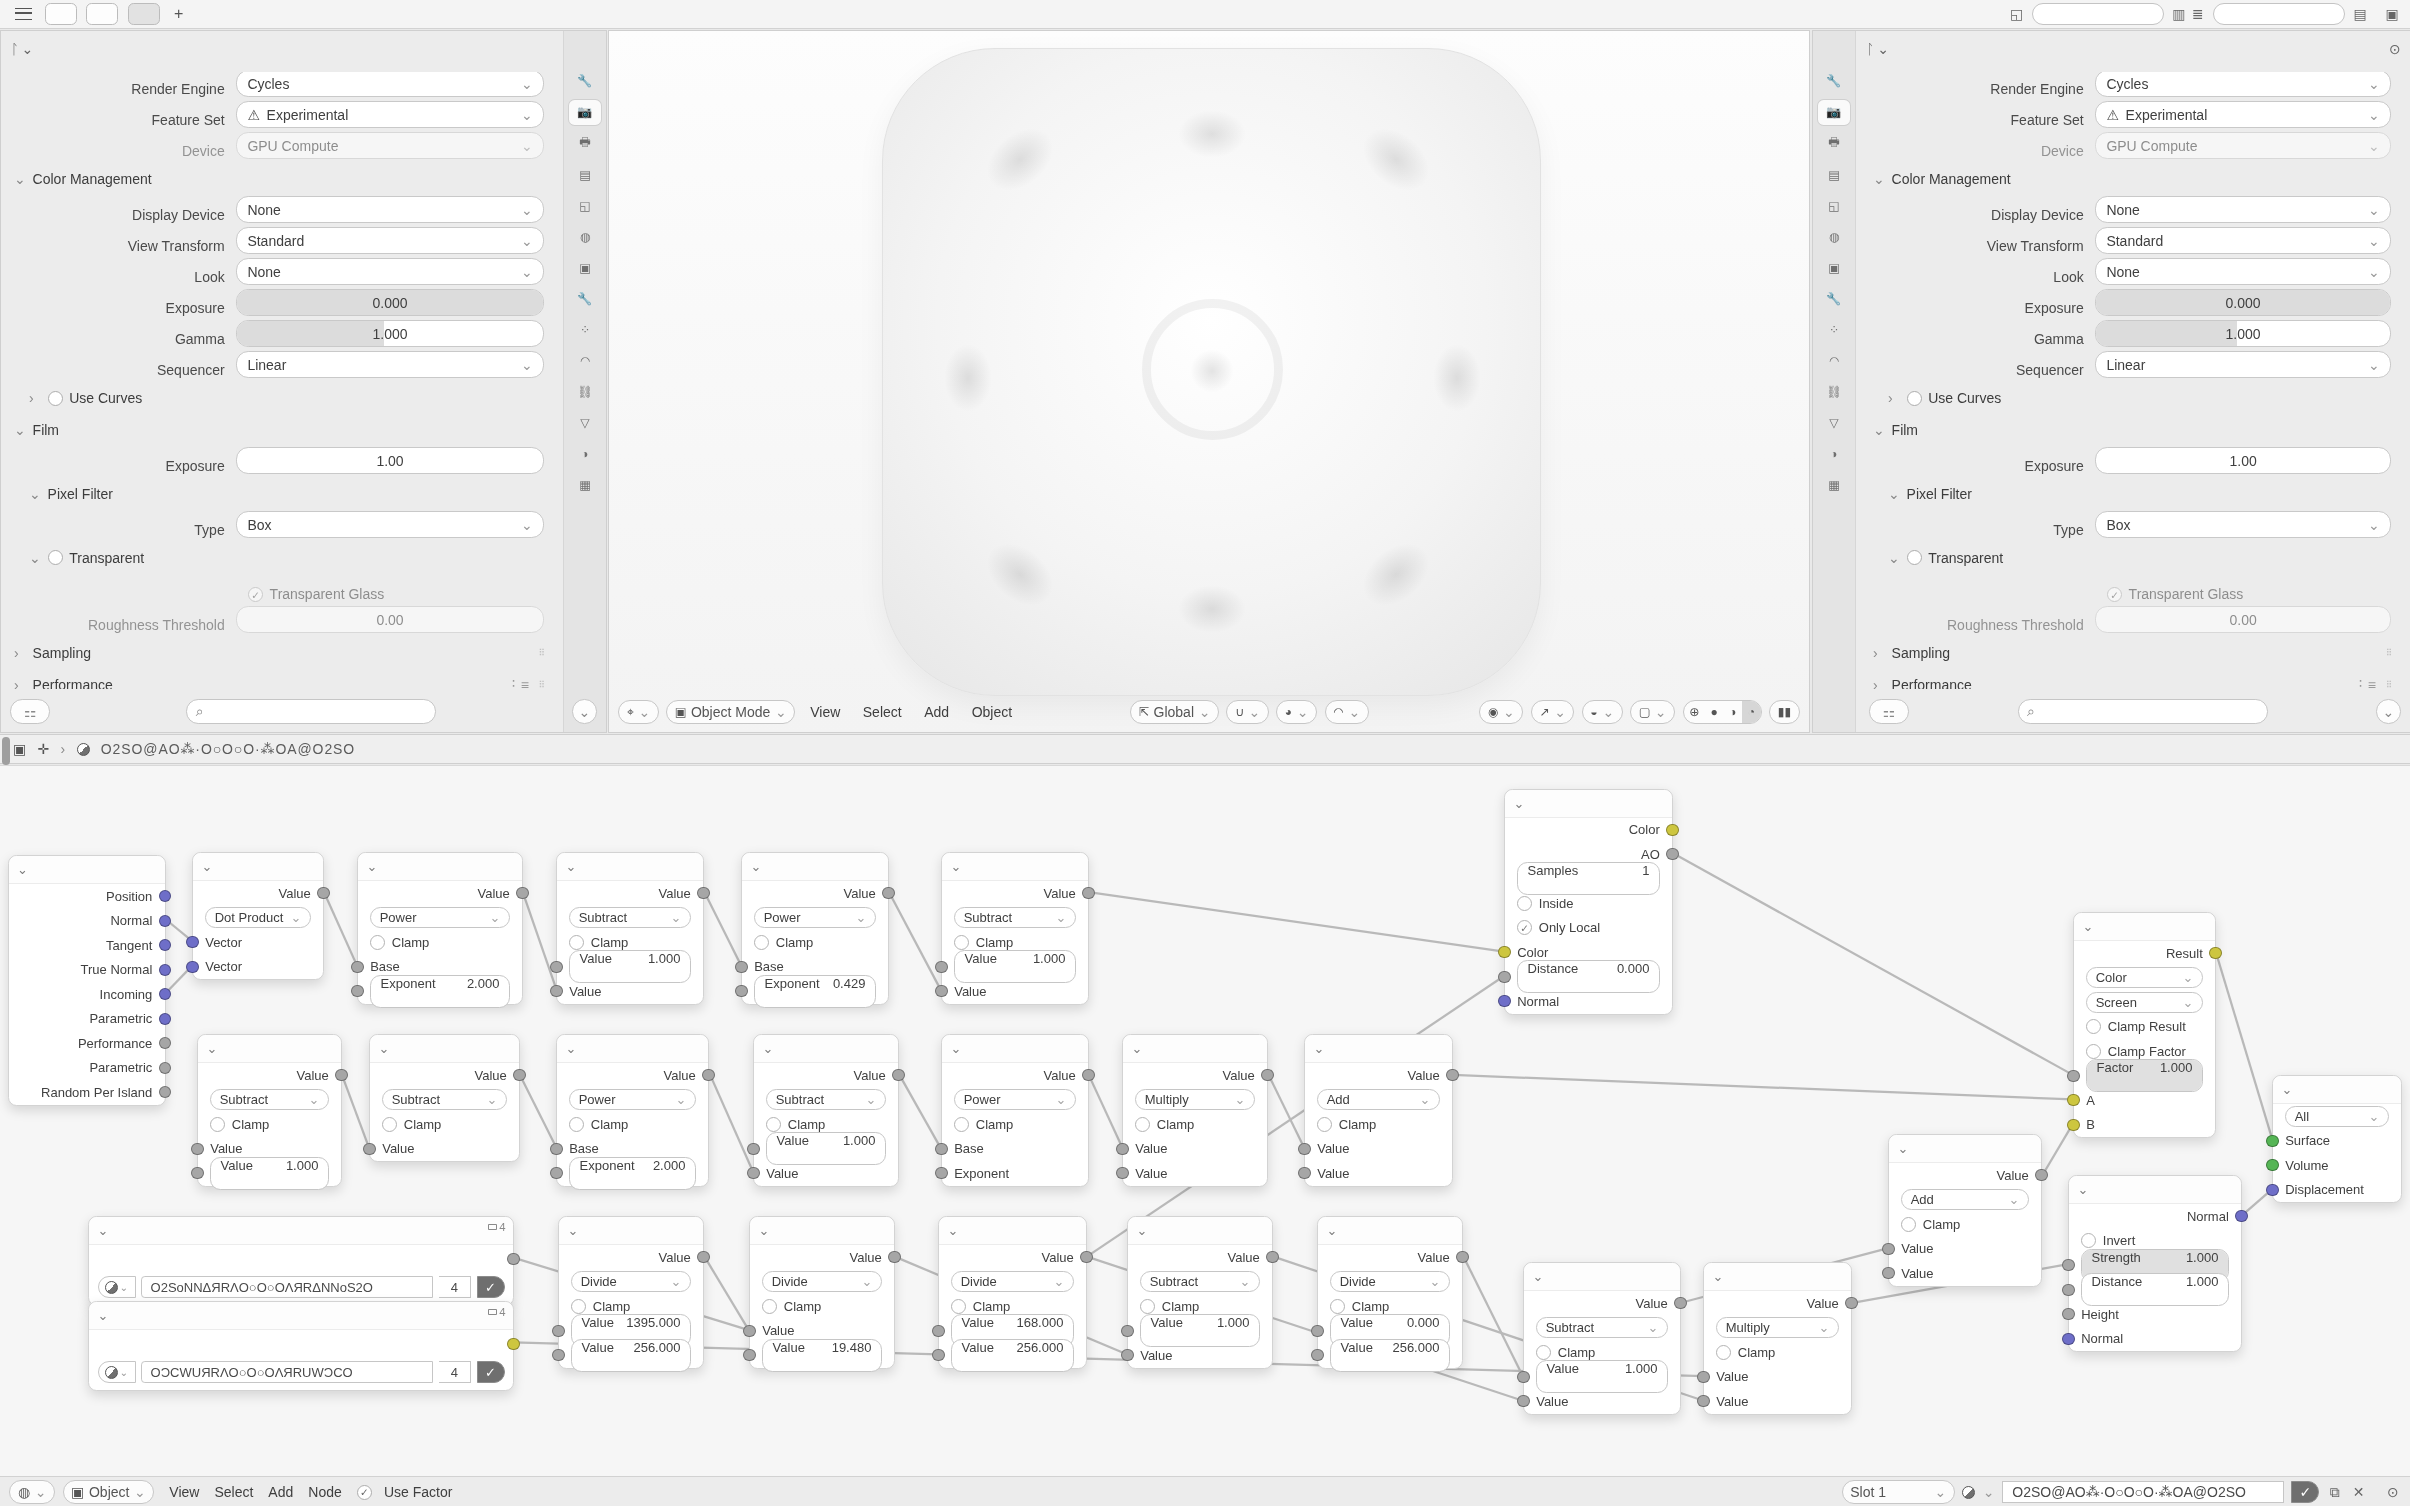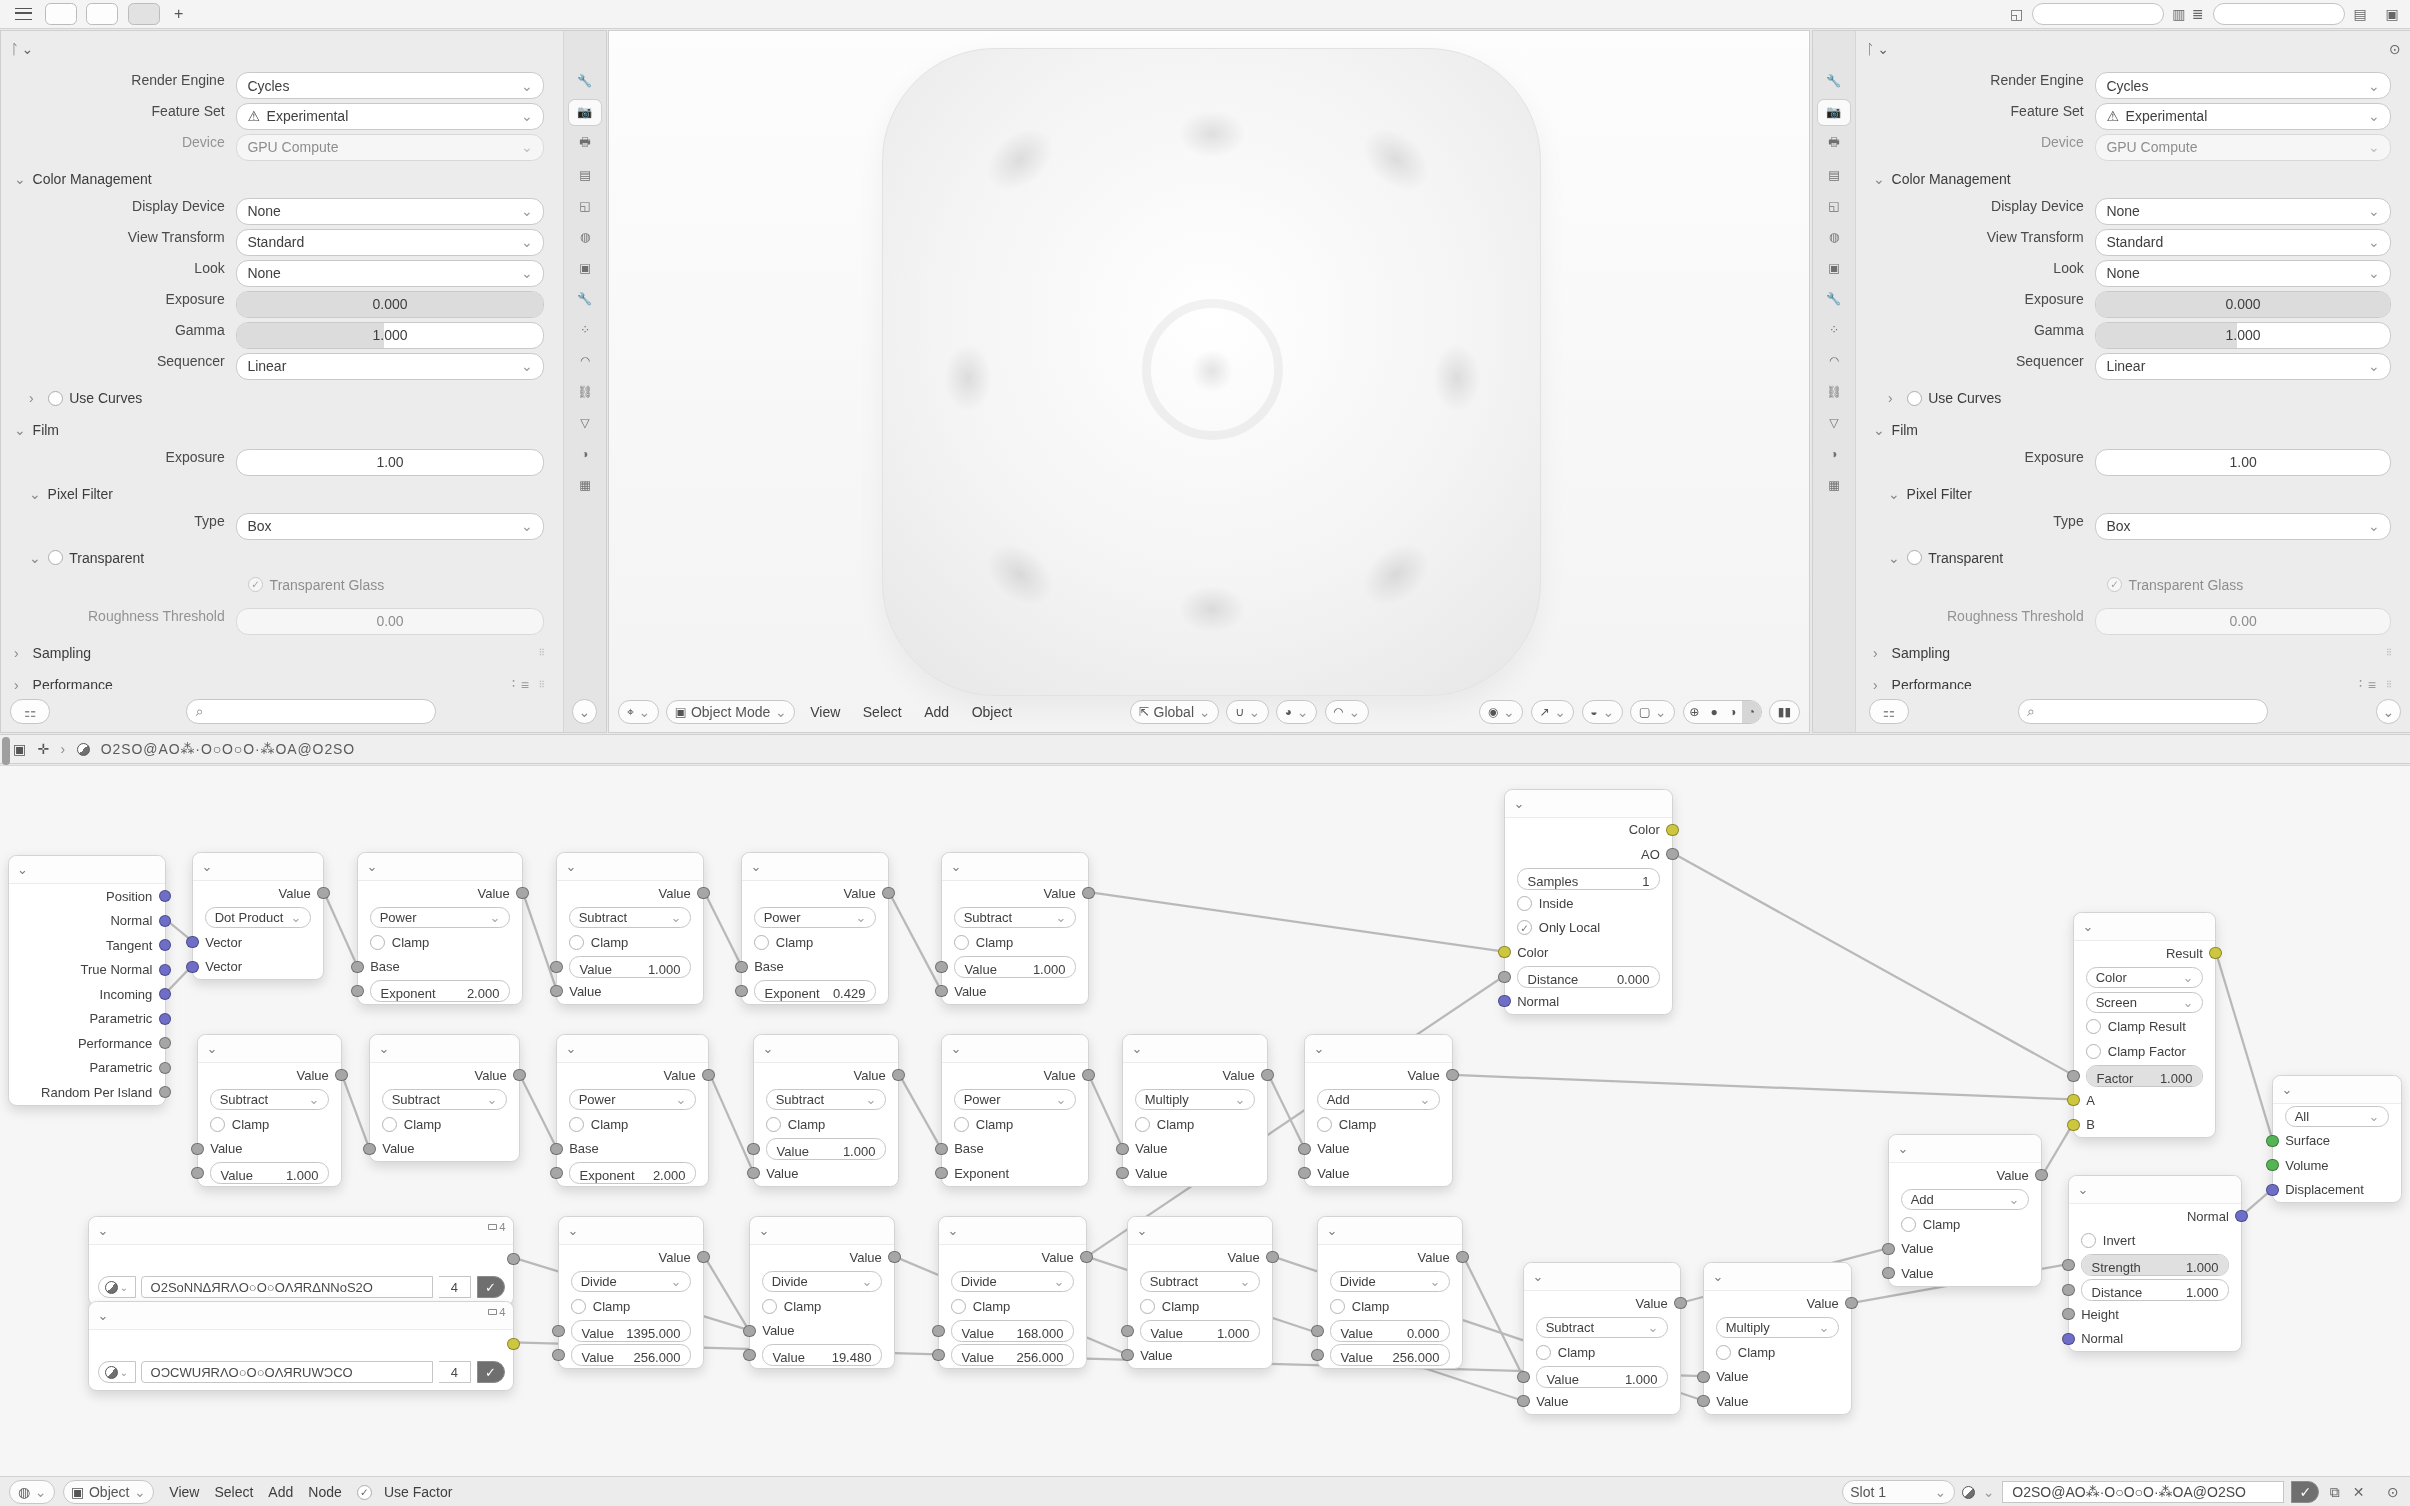--- a/index.html
+++ b/index.html
@@ -30,7 +30,7 @@
 .pbody{position:absolute;top:41px;left:0;bottom:43px;overflow:hidden}
 #props-left .pbody{right:47px}
 #props-right .pbody{left:47px;right:3.8px}
-.prow{display:flex;align-items:flex-start;height:25.4px;margin:0 15px 5.6px 0}
+.prow{display:flex;align-items:flex-end;height:25.4px;margin:0 15px 5.6px 0}
 .plabel{width:235px;text-align:right;padding-right:11.3px;color:#4a4a4a;white-space:nowrap;flex:none}
 .pfield{flex:1;position:relative;height:27px}
 .pill{position:absolute;inset:0;border:0.9px solid #c9c9c9;border-radius:12.2px;background:#fff;display:flex;align-items:center;padding:0 10.4px;overflow:hidden}

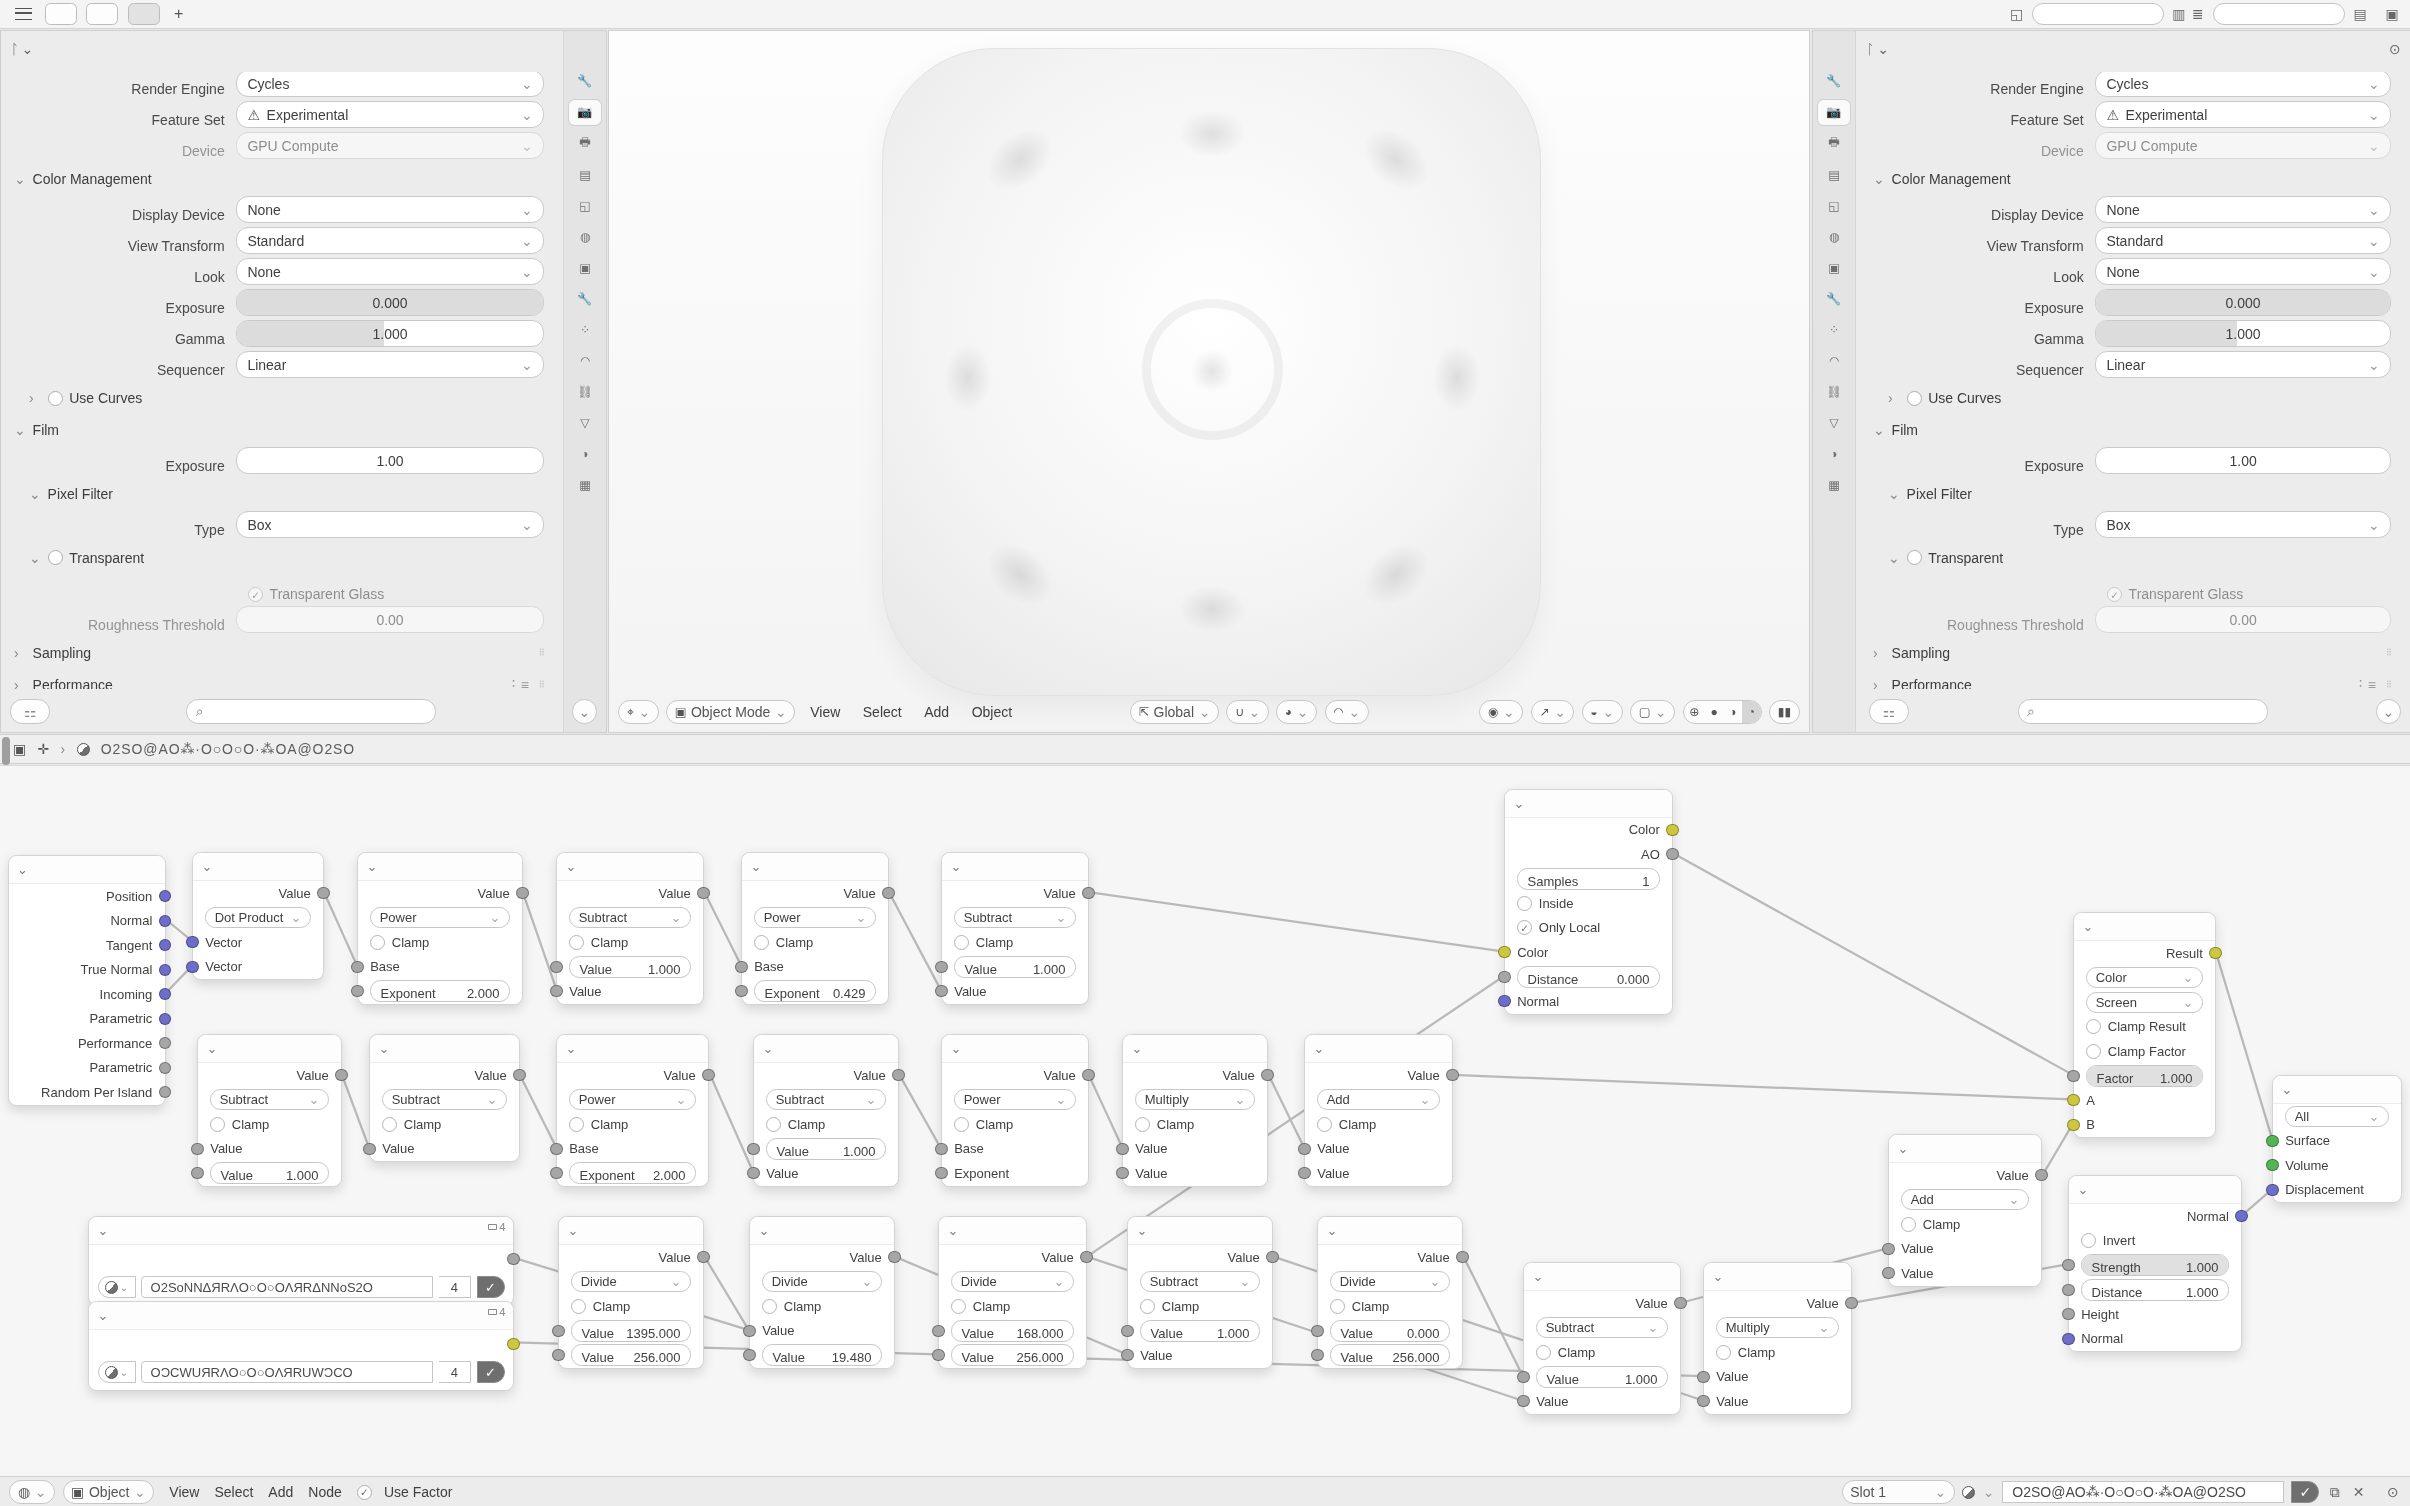--- a/index.html
+++ b/index.html
@@ -76,7 +76,7 @@
 .nsel{height:21px;border:0.9px solid #c6c6c6;border-radius:10.4px;background:#fff;flex:1;display:flex;align-items:center;padding:0 8.5px;color:#3e3e3e}
 .nsel .chev{margin-left:auto;color:#a5a5a5}
 .nchk{width:15px;height:15px;border:0.9px solid #b3b3b3;border-radius:50%;background:#fff;margin-right:6.6px;flex:none;display:flex;align-items:center;justify-content:center;font-size:10.4px;color:#777}
-.nfld{height:22px;border:0.9px solid #c6c6c6;border-radius:10.4px;background:#fff;flex:1;display:flex;align-items:flex-end;padding:0 9.4px;position:relative;overflow:hidden}
+.nfld{height:33px;border:0.9px solid #c6c6c6;border-radius:10.4px;background:#fff;flex:1;display:flex;align-items:flex-start;padding:0 9.4px;position:relative;overflow:hidden}
 .nfld .fl{position:absolute;left:0;top:0;bottom:0;background:#e0e0e0}
 .nfld span{position:relative}
 .nfld .v{margin-left:auto}

